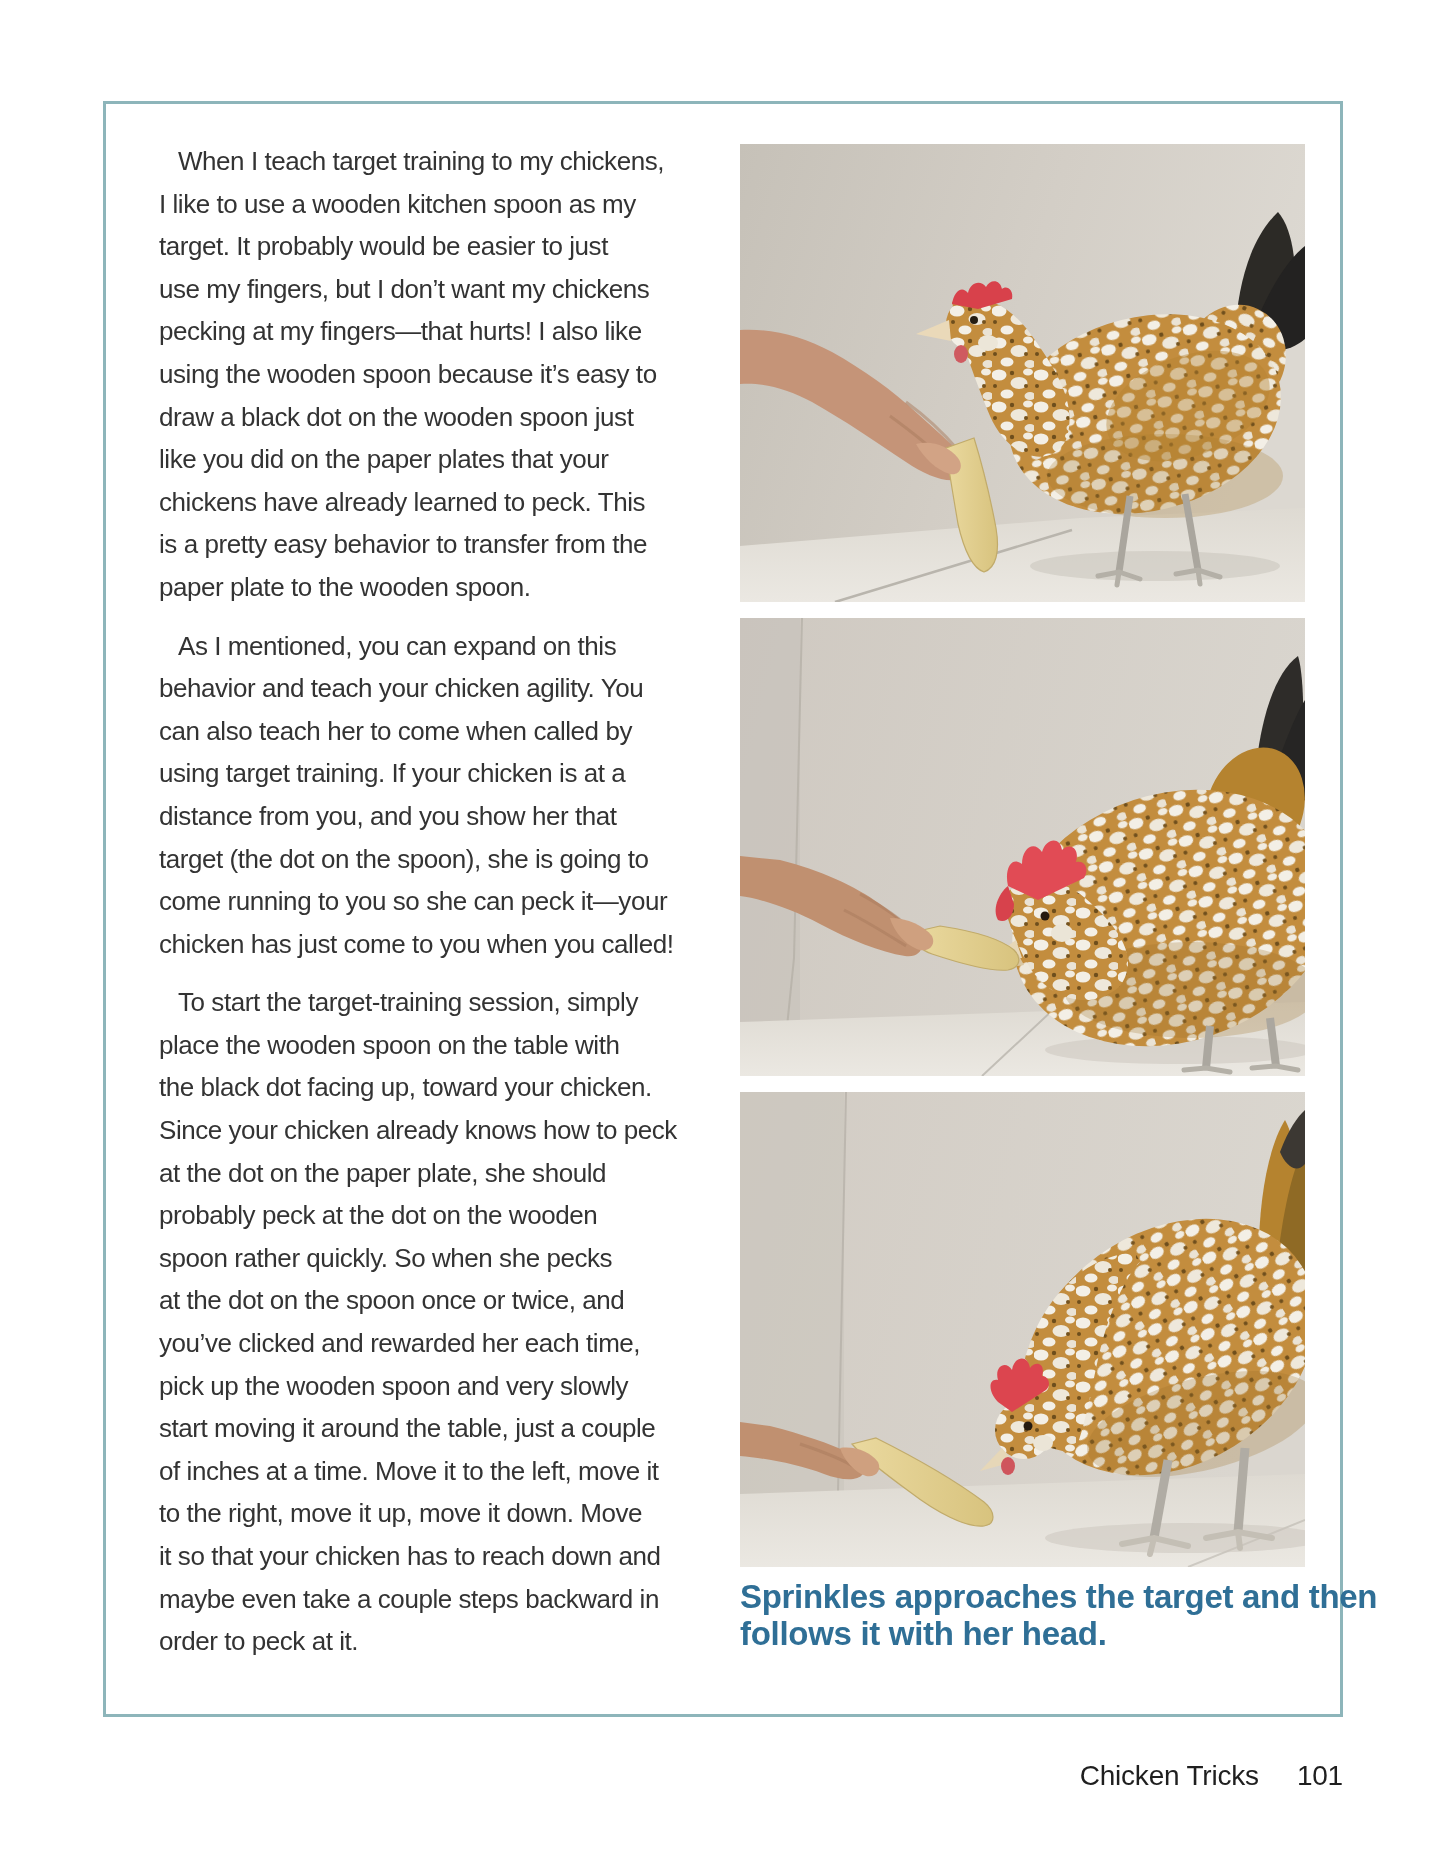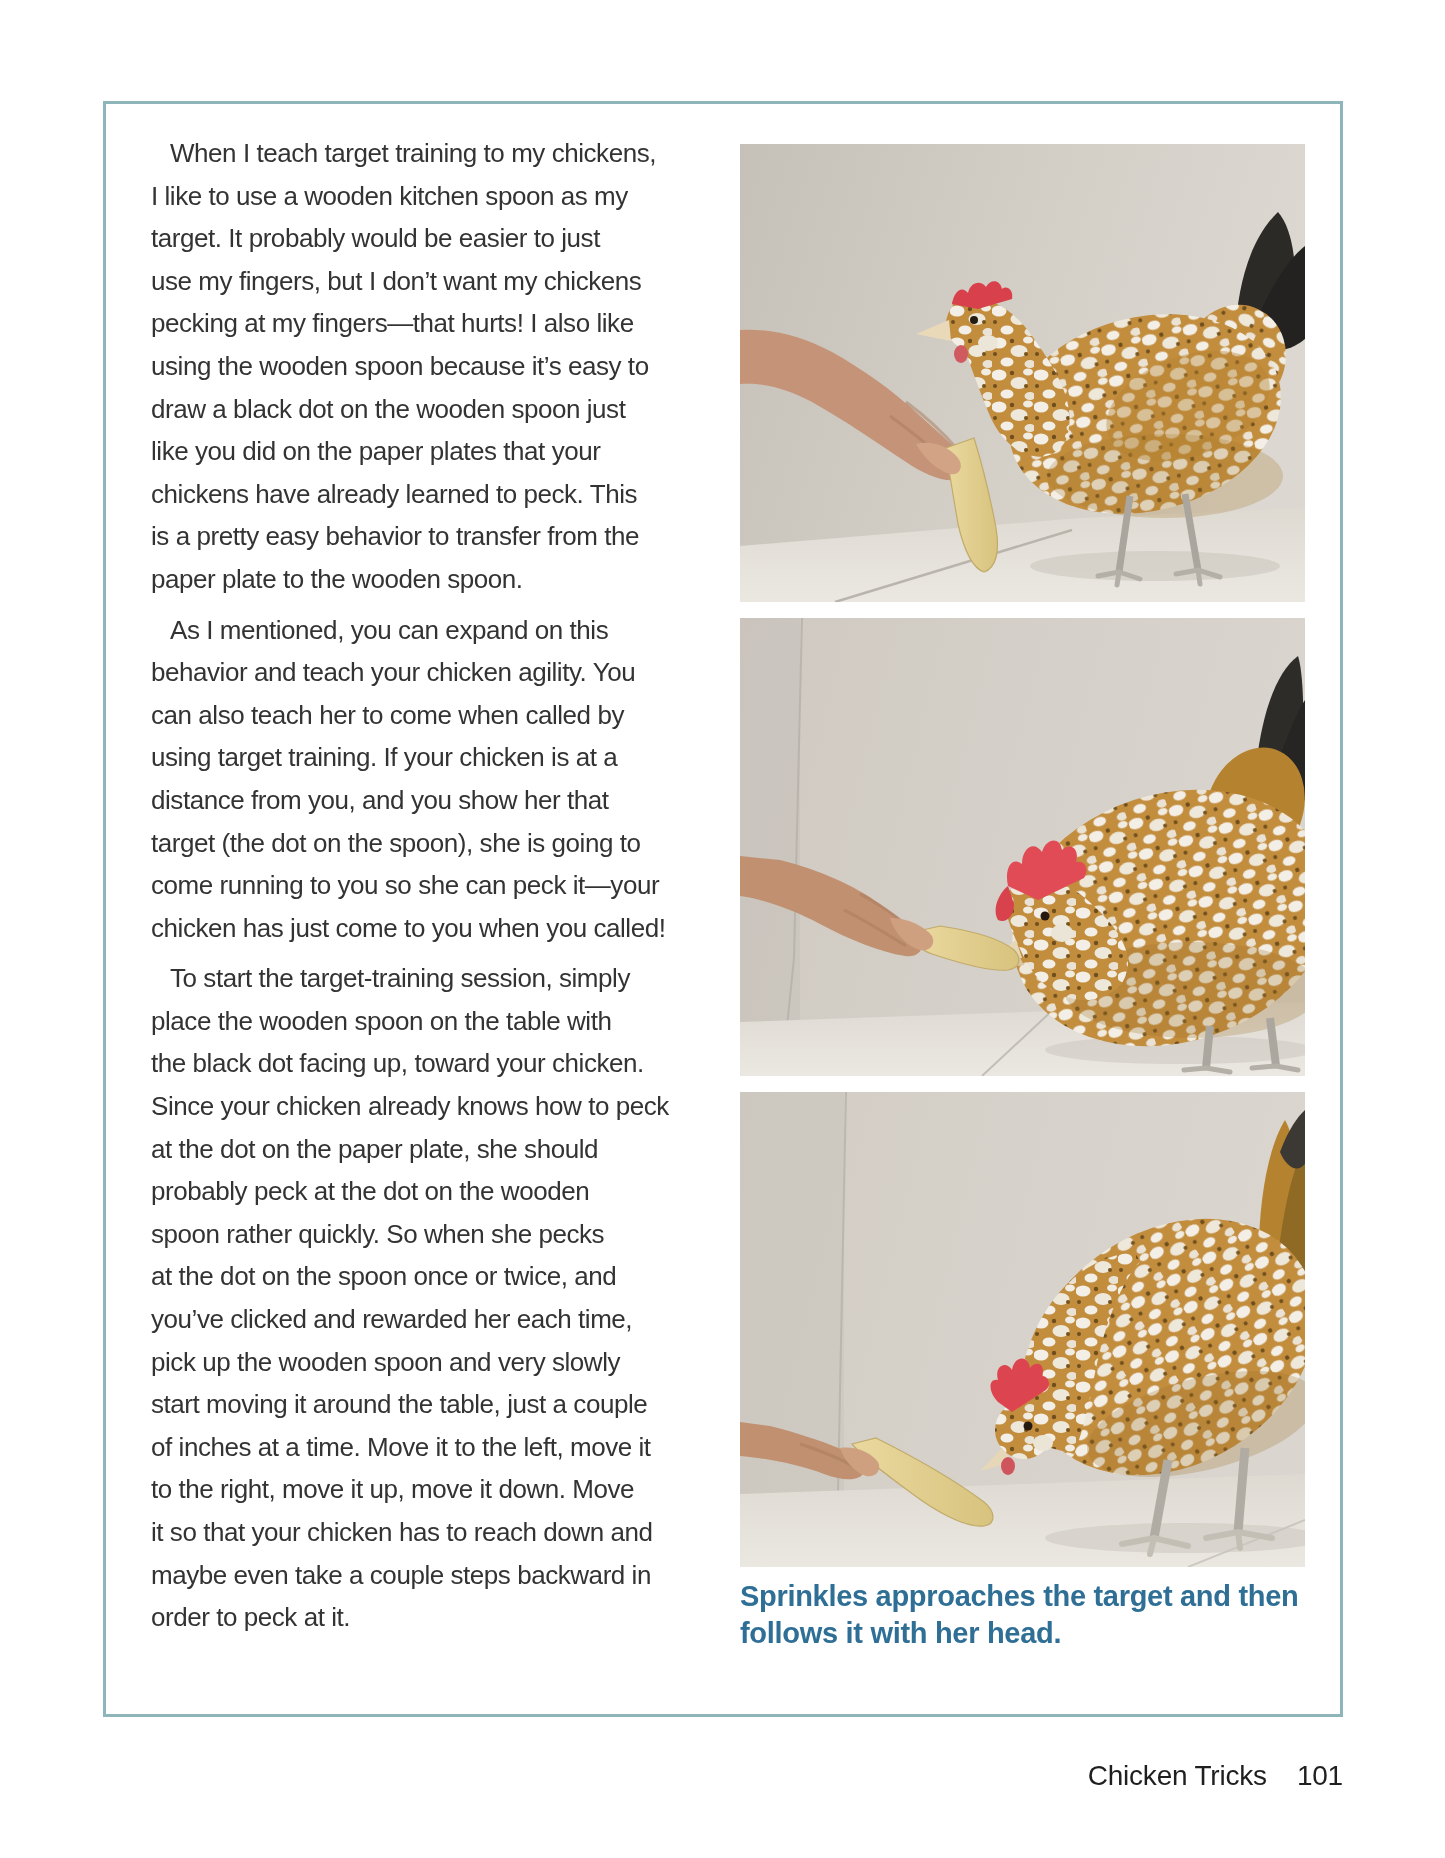--- a/index.html
+++ b/index.html
@@ -27,7 +27,7 @@
     color: #333333;
   }
   .para {
-    margin: 8px;
+    margin: 16px;
     white-space: pre;
     text-indent: 19px;
   }

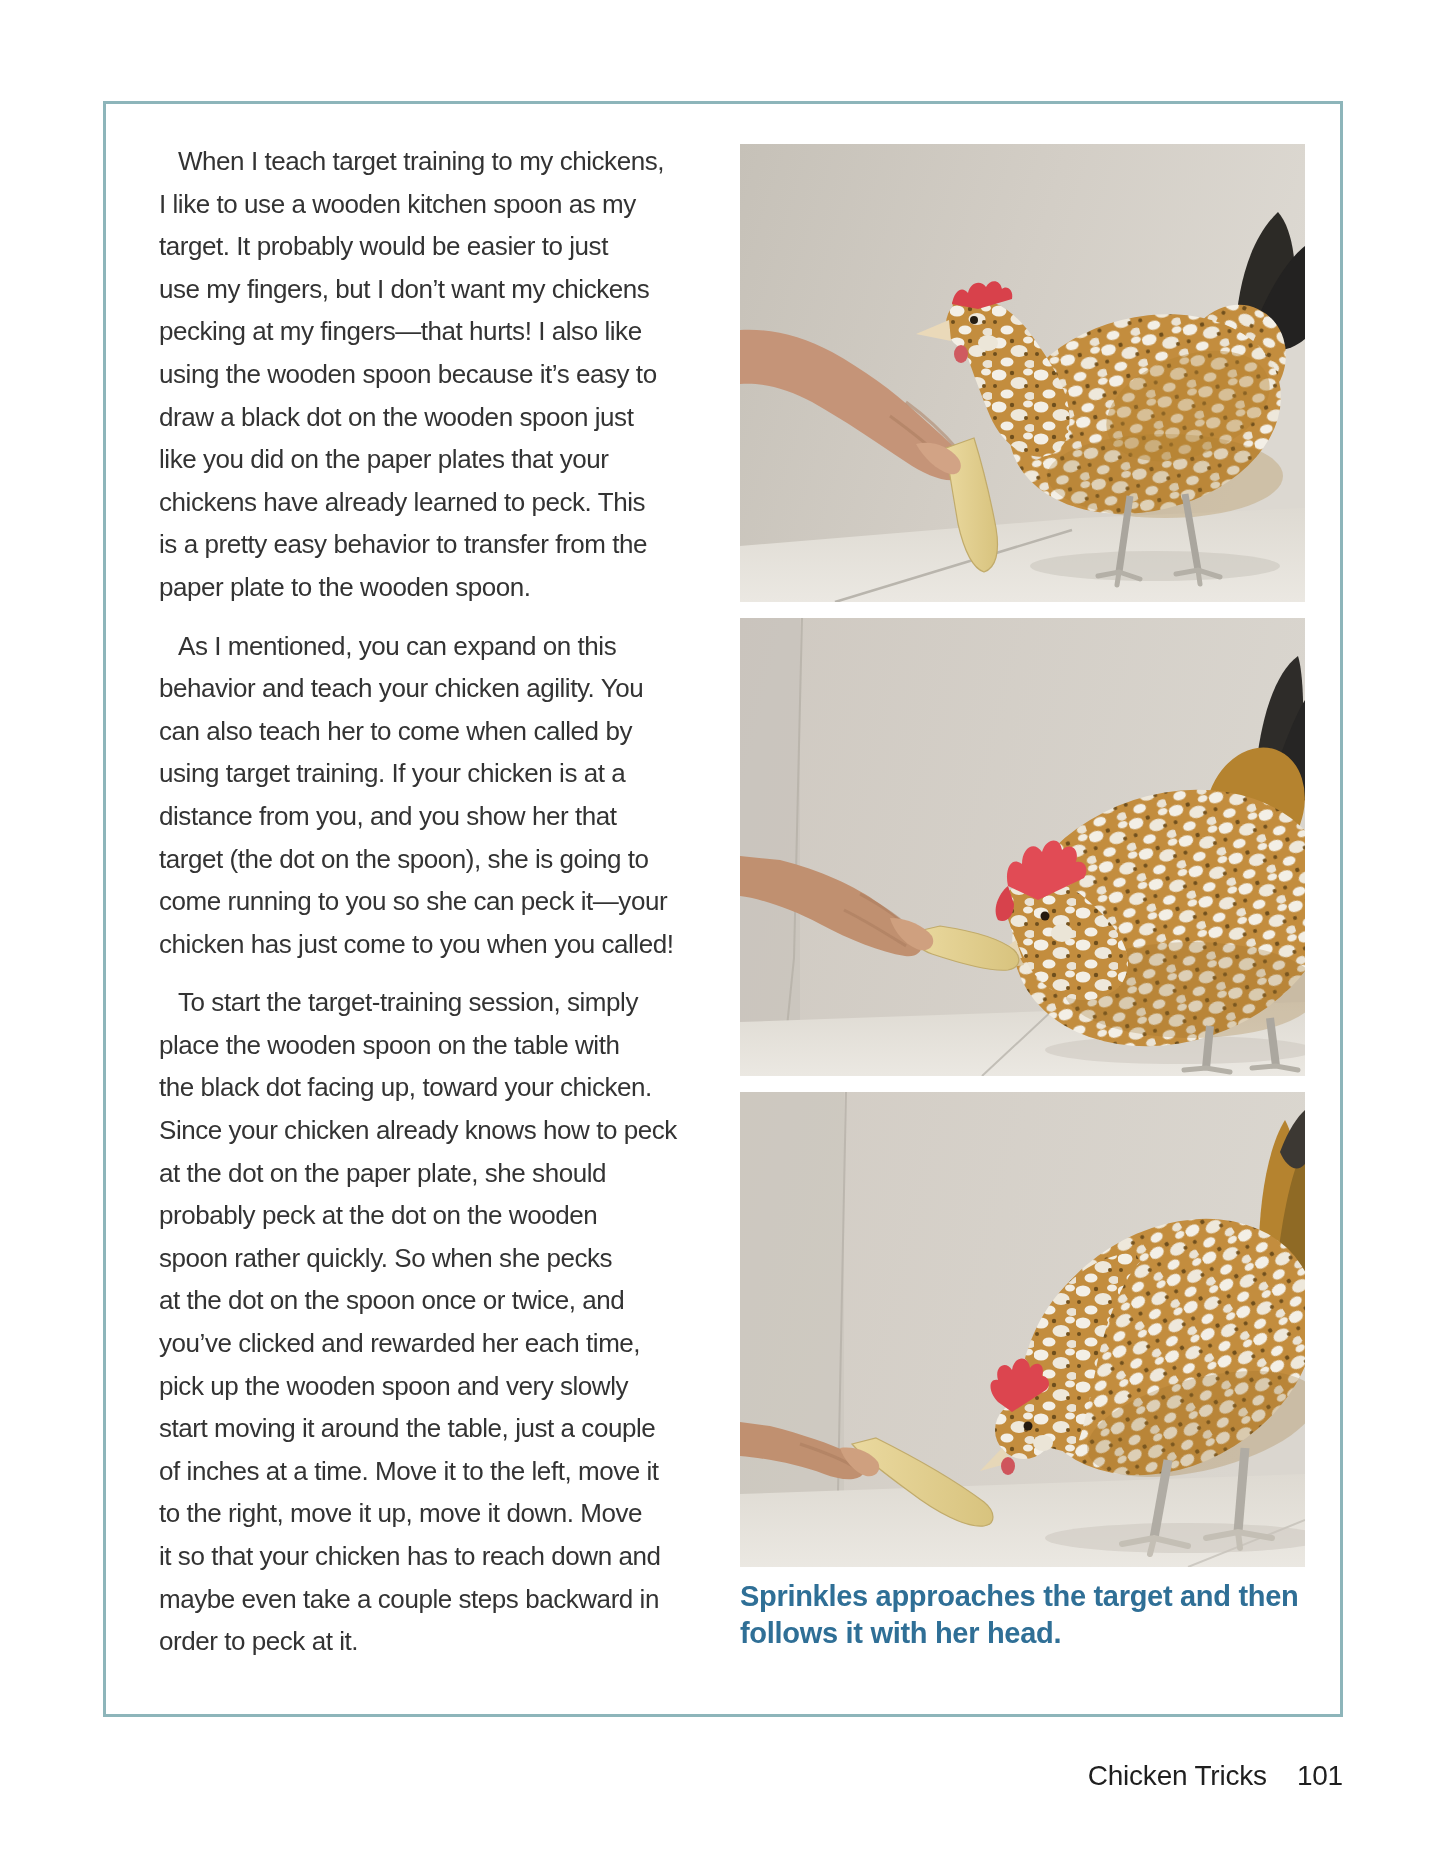--- a/index.html
+++ b/index.html
@@ -45,7 +45,7 @@
     position: absolute;
     left: 740px; top: 1578px;
     width: 580px;
-    font-size: 29px;
+    font-size: 33px;
     font-weight: bold;
     letter-spacing: -0.3px;
     line-height: 37px;

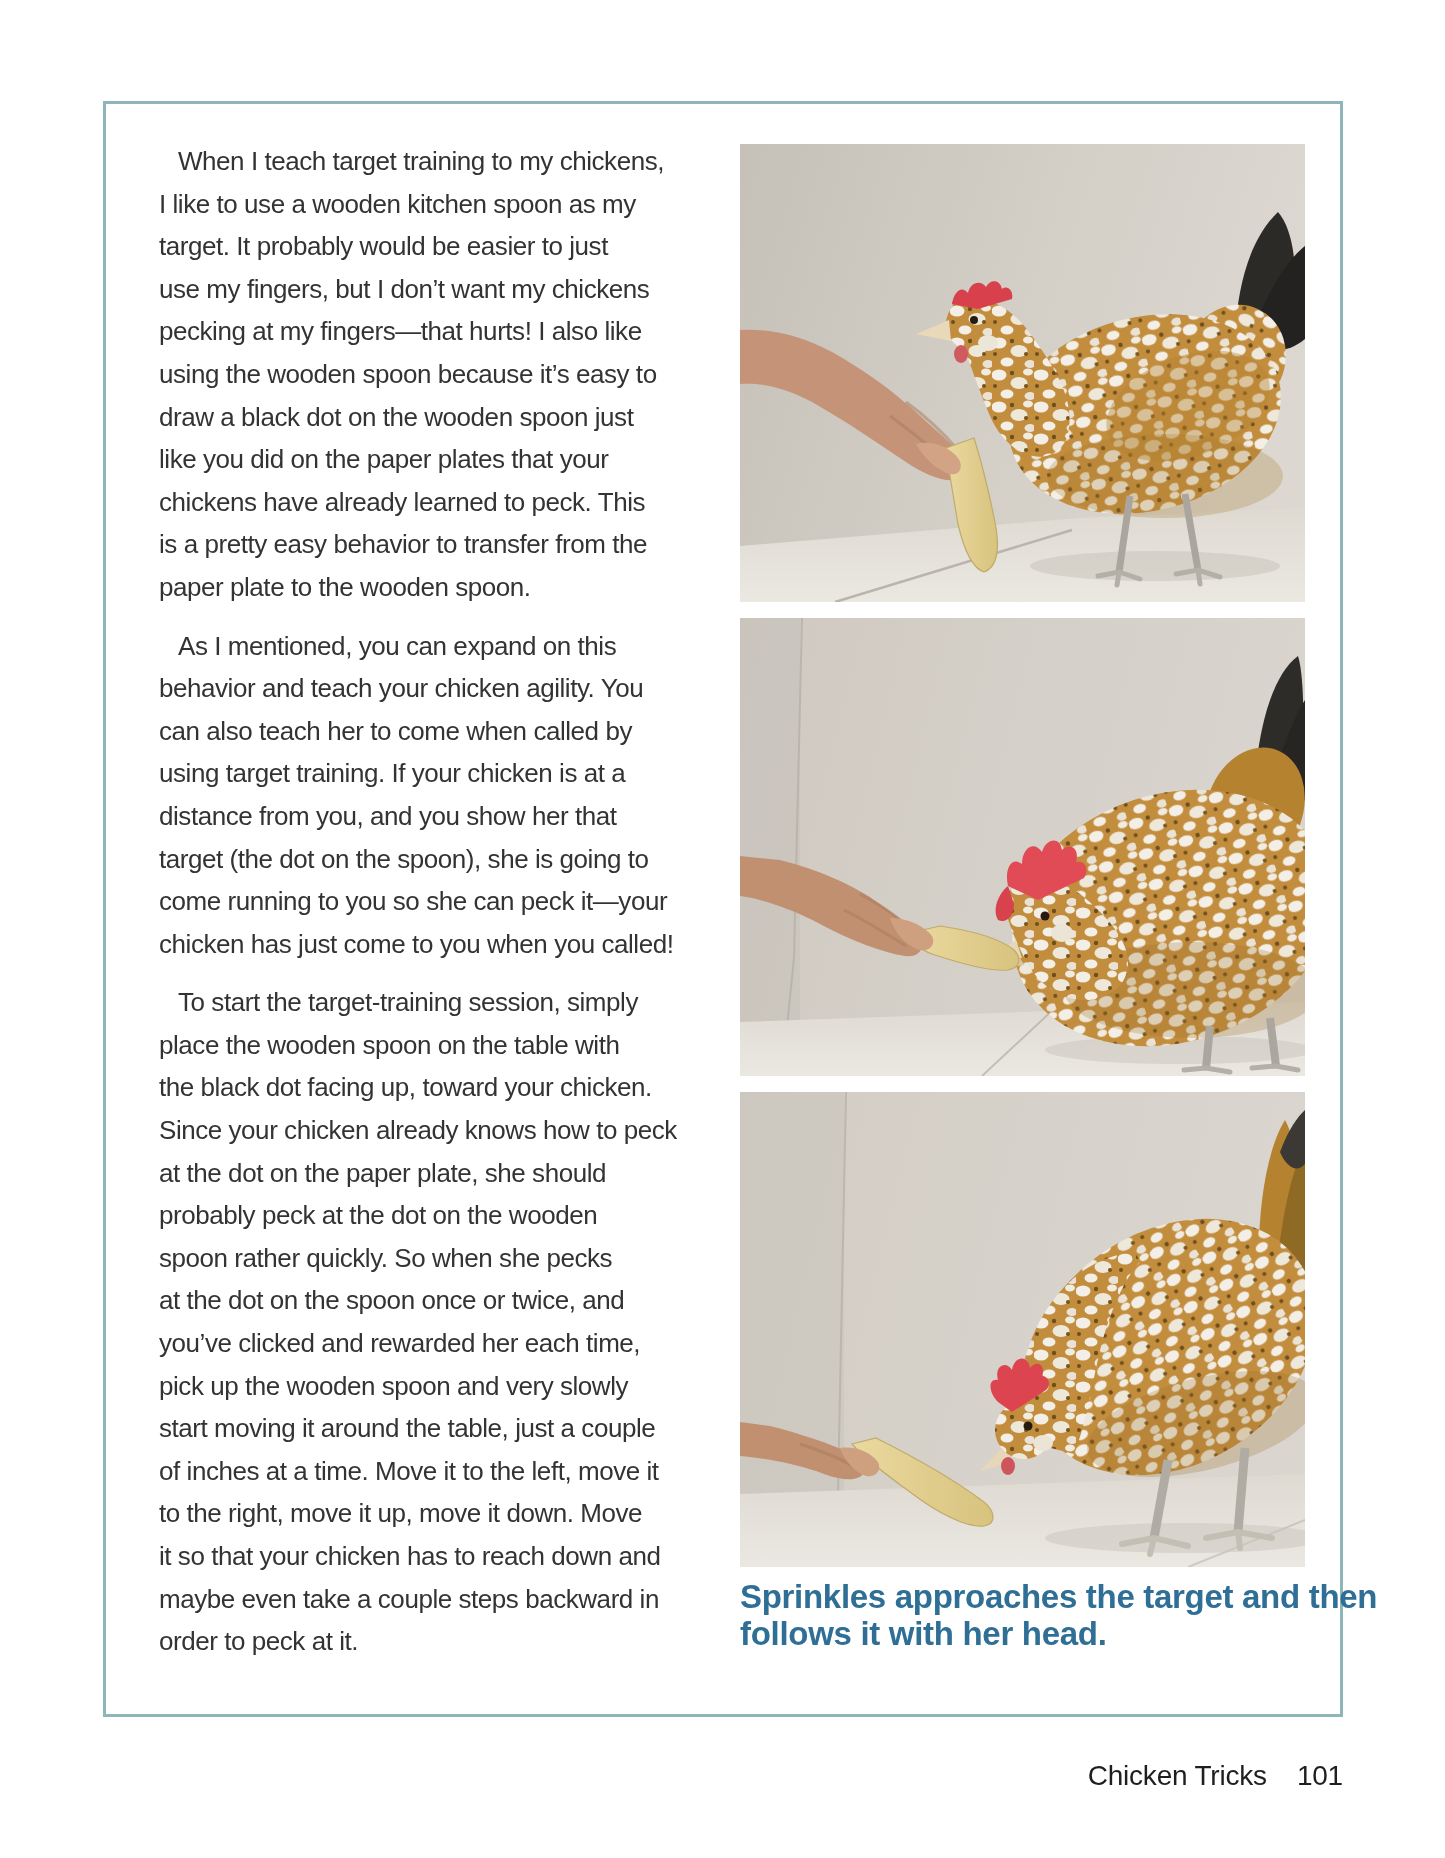--- a/index.html
+++ b/index.html
@@ -60,7 +60,7 @@
     color: #1f1f1f;
     text-align: right;
   }
-  .footer .pageno { margin-left: 30px; }
+  .footer .pageno { margin-left: 38px; }
 </style>
 </head>
 <body>

